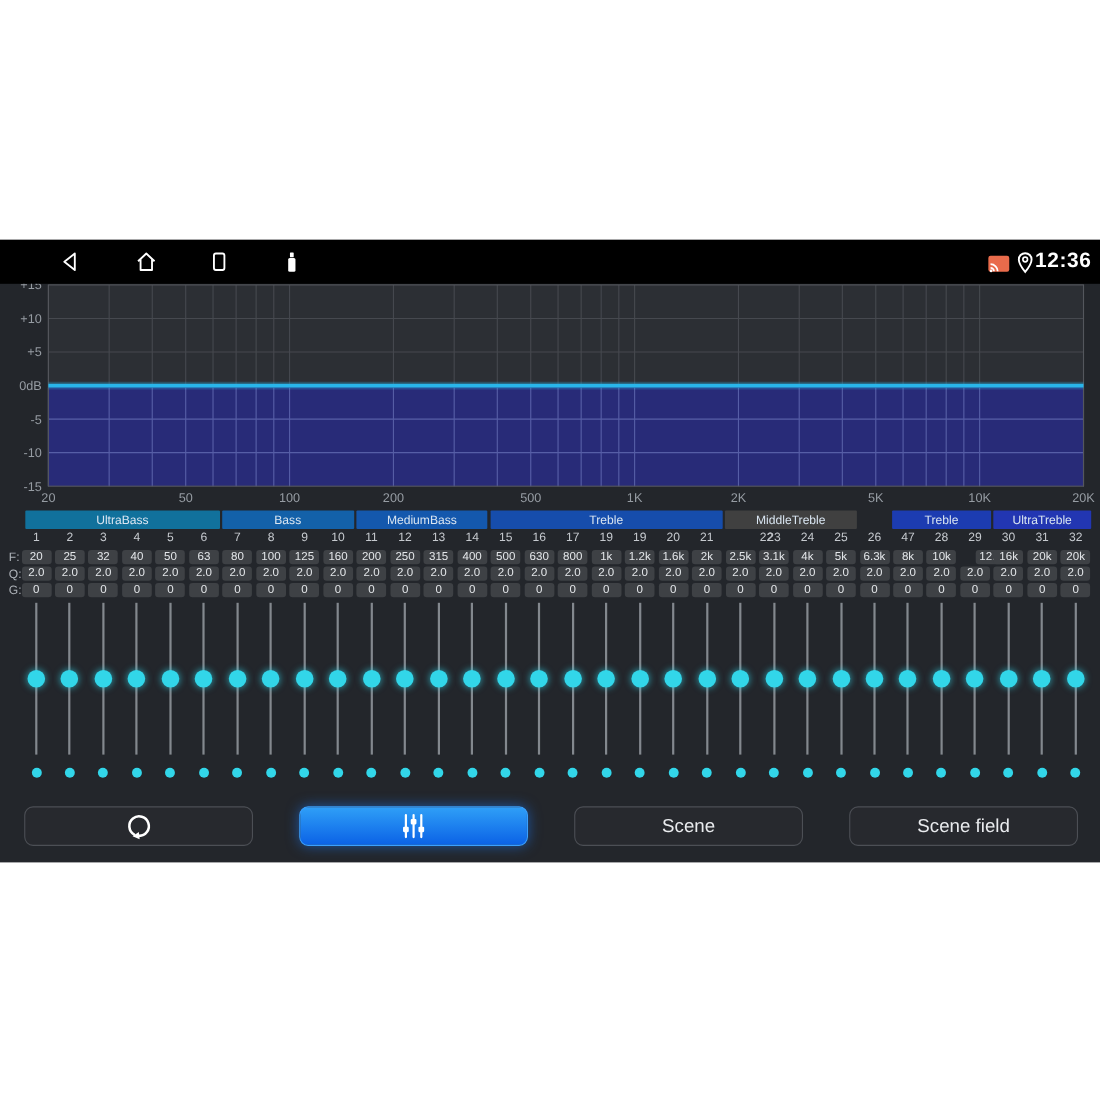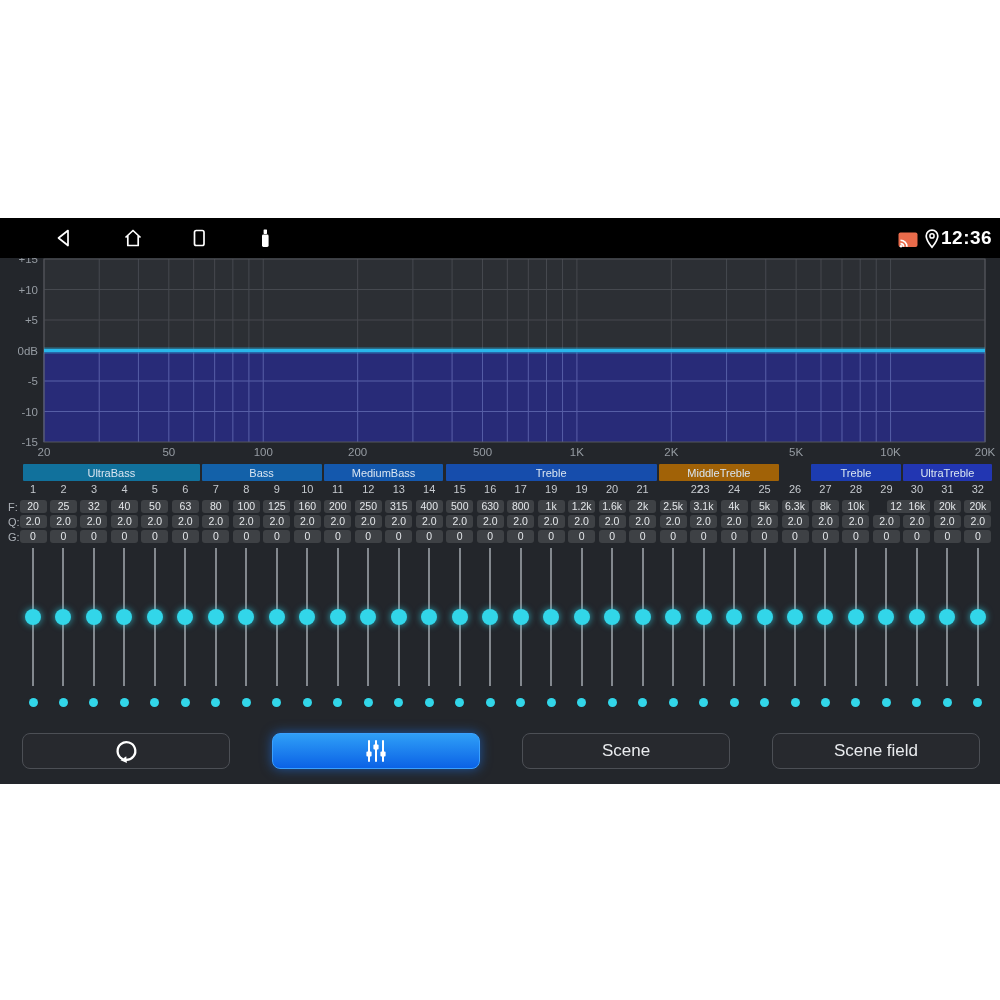--- a/index.html
+++ b/index.html
@@ -161,7 +161,7 @@
         <div class="grp" style="left: 201.68px; width: 119.84px; background: rgb(19, 97, 169);">Bass</div>
         <div class="grp" style="left: 323.6px; width: 119.84px; background: rgb(20, 88, 173);">MediumBass</div>
         <div class="grp" style="left: 445.52px; width: 211.28px; background: rgb(22, 77, 172);">Treble</div>
-        <div class="grp" style="left: 658.88px; width: 120px; background: #a16207;">MiddleTreble</div>
+        <div class="grp" style="left: 658.88px; width: 120px; background: #404040;">MiddleTreble</div>
         <div class="grp" style="left: 811.28px; width: 89.36px; background: rgb(28, 60, 177);">Treble</div>
         <div class="grp" style="left: 902.72px; width: 89.36px; background: rgb(34, 54, 178);">UltraTreble</div>
       </div>

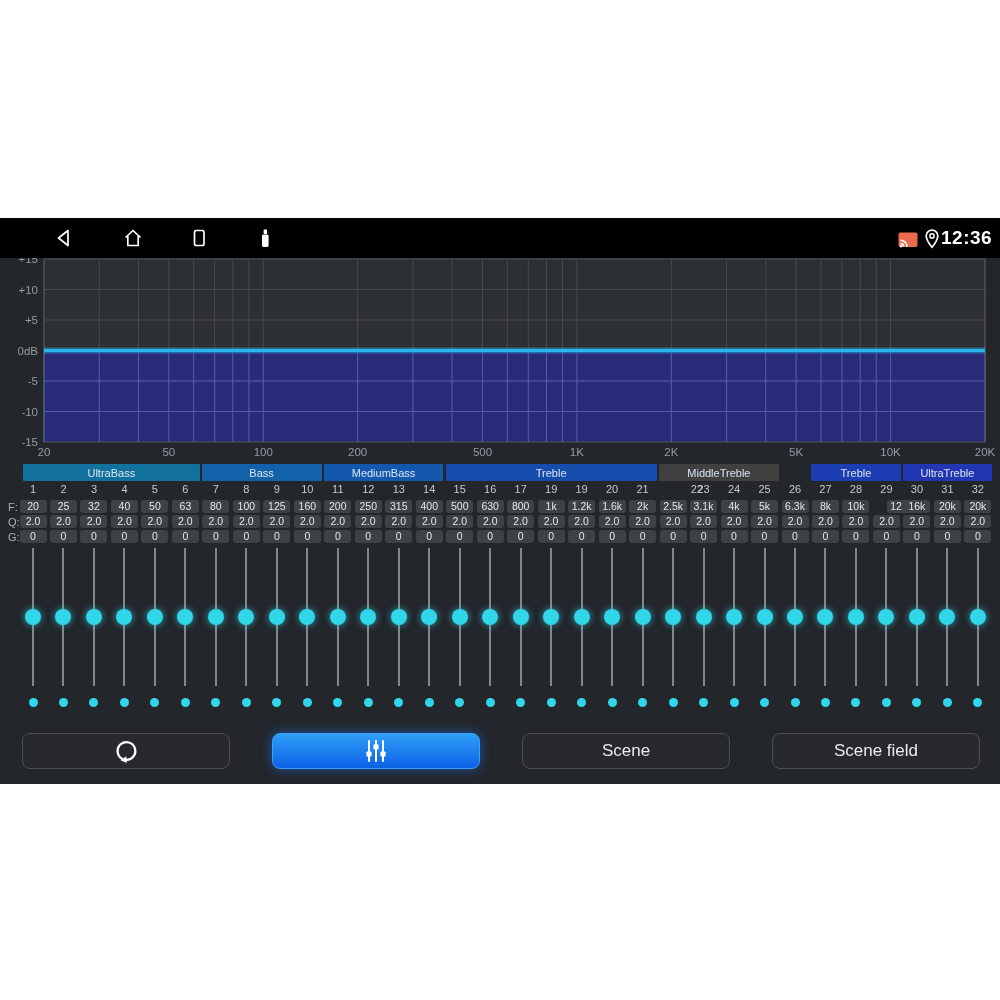--- a/index.html
+++ b/index.html
@@ -192,7 +192,7 @@
         <span class="bnum" style="left: 719.04px;">24</span>
         <span class="bnum" style="left: 749.52px;">25</span>
         <span class="bnum" style="left: 780px;">26</span>
-        <span class="bnum" style="left: 810.48px;">27</span>
+        <span class="bnum" style="left: 810.48px;">47</span>
         <span class="bnum" style="left: 840.96px;">28</span>
         <span class="bnum" style="left: 871.44px;">29</span>
         <span class="bnum" style="left: 901.92px;">30</span>

